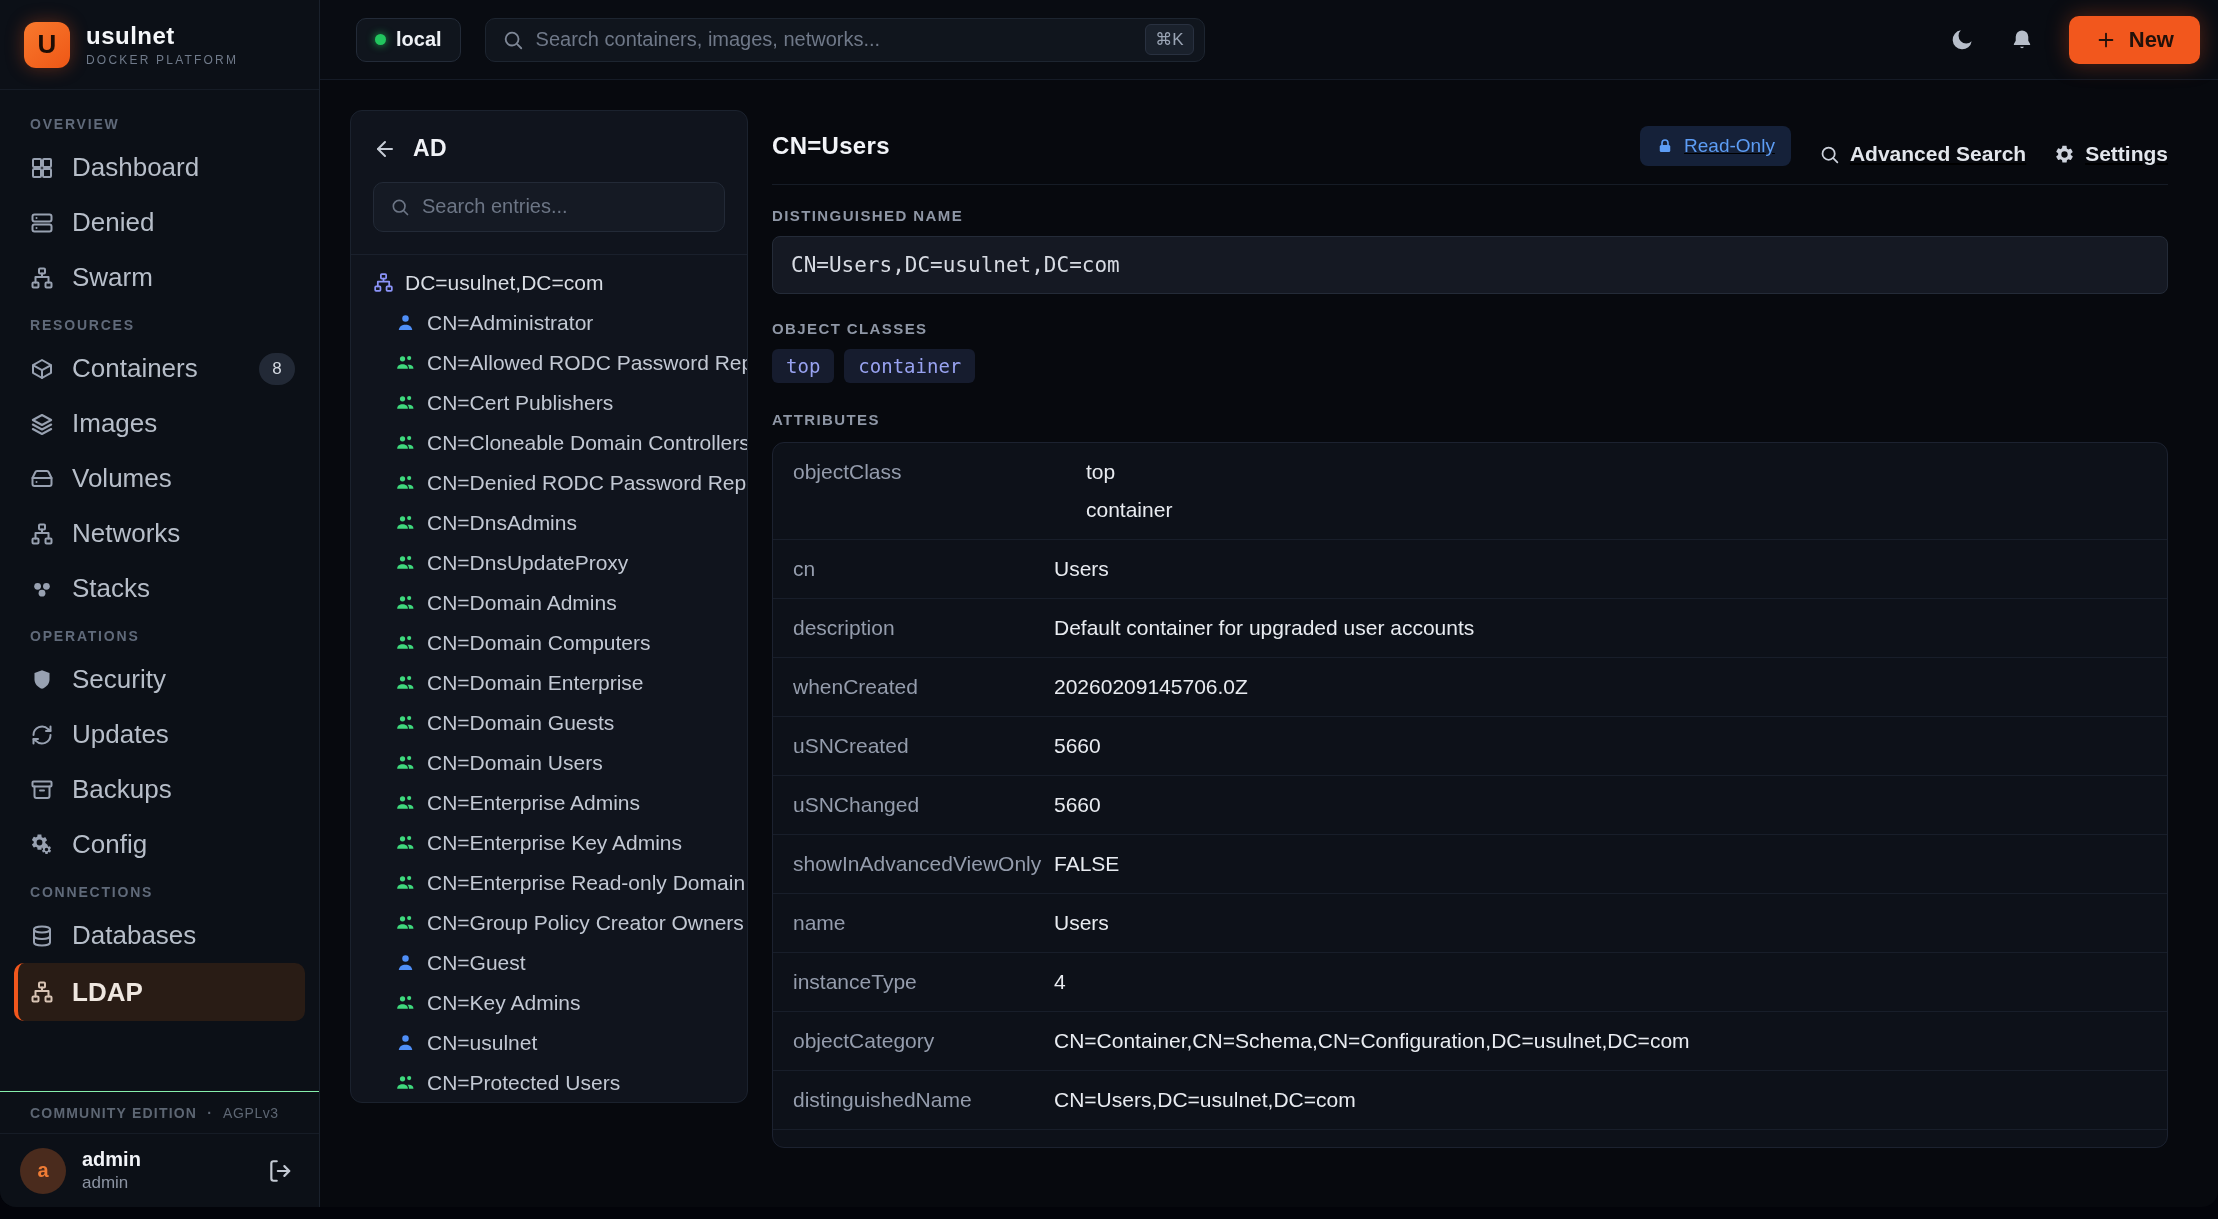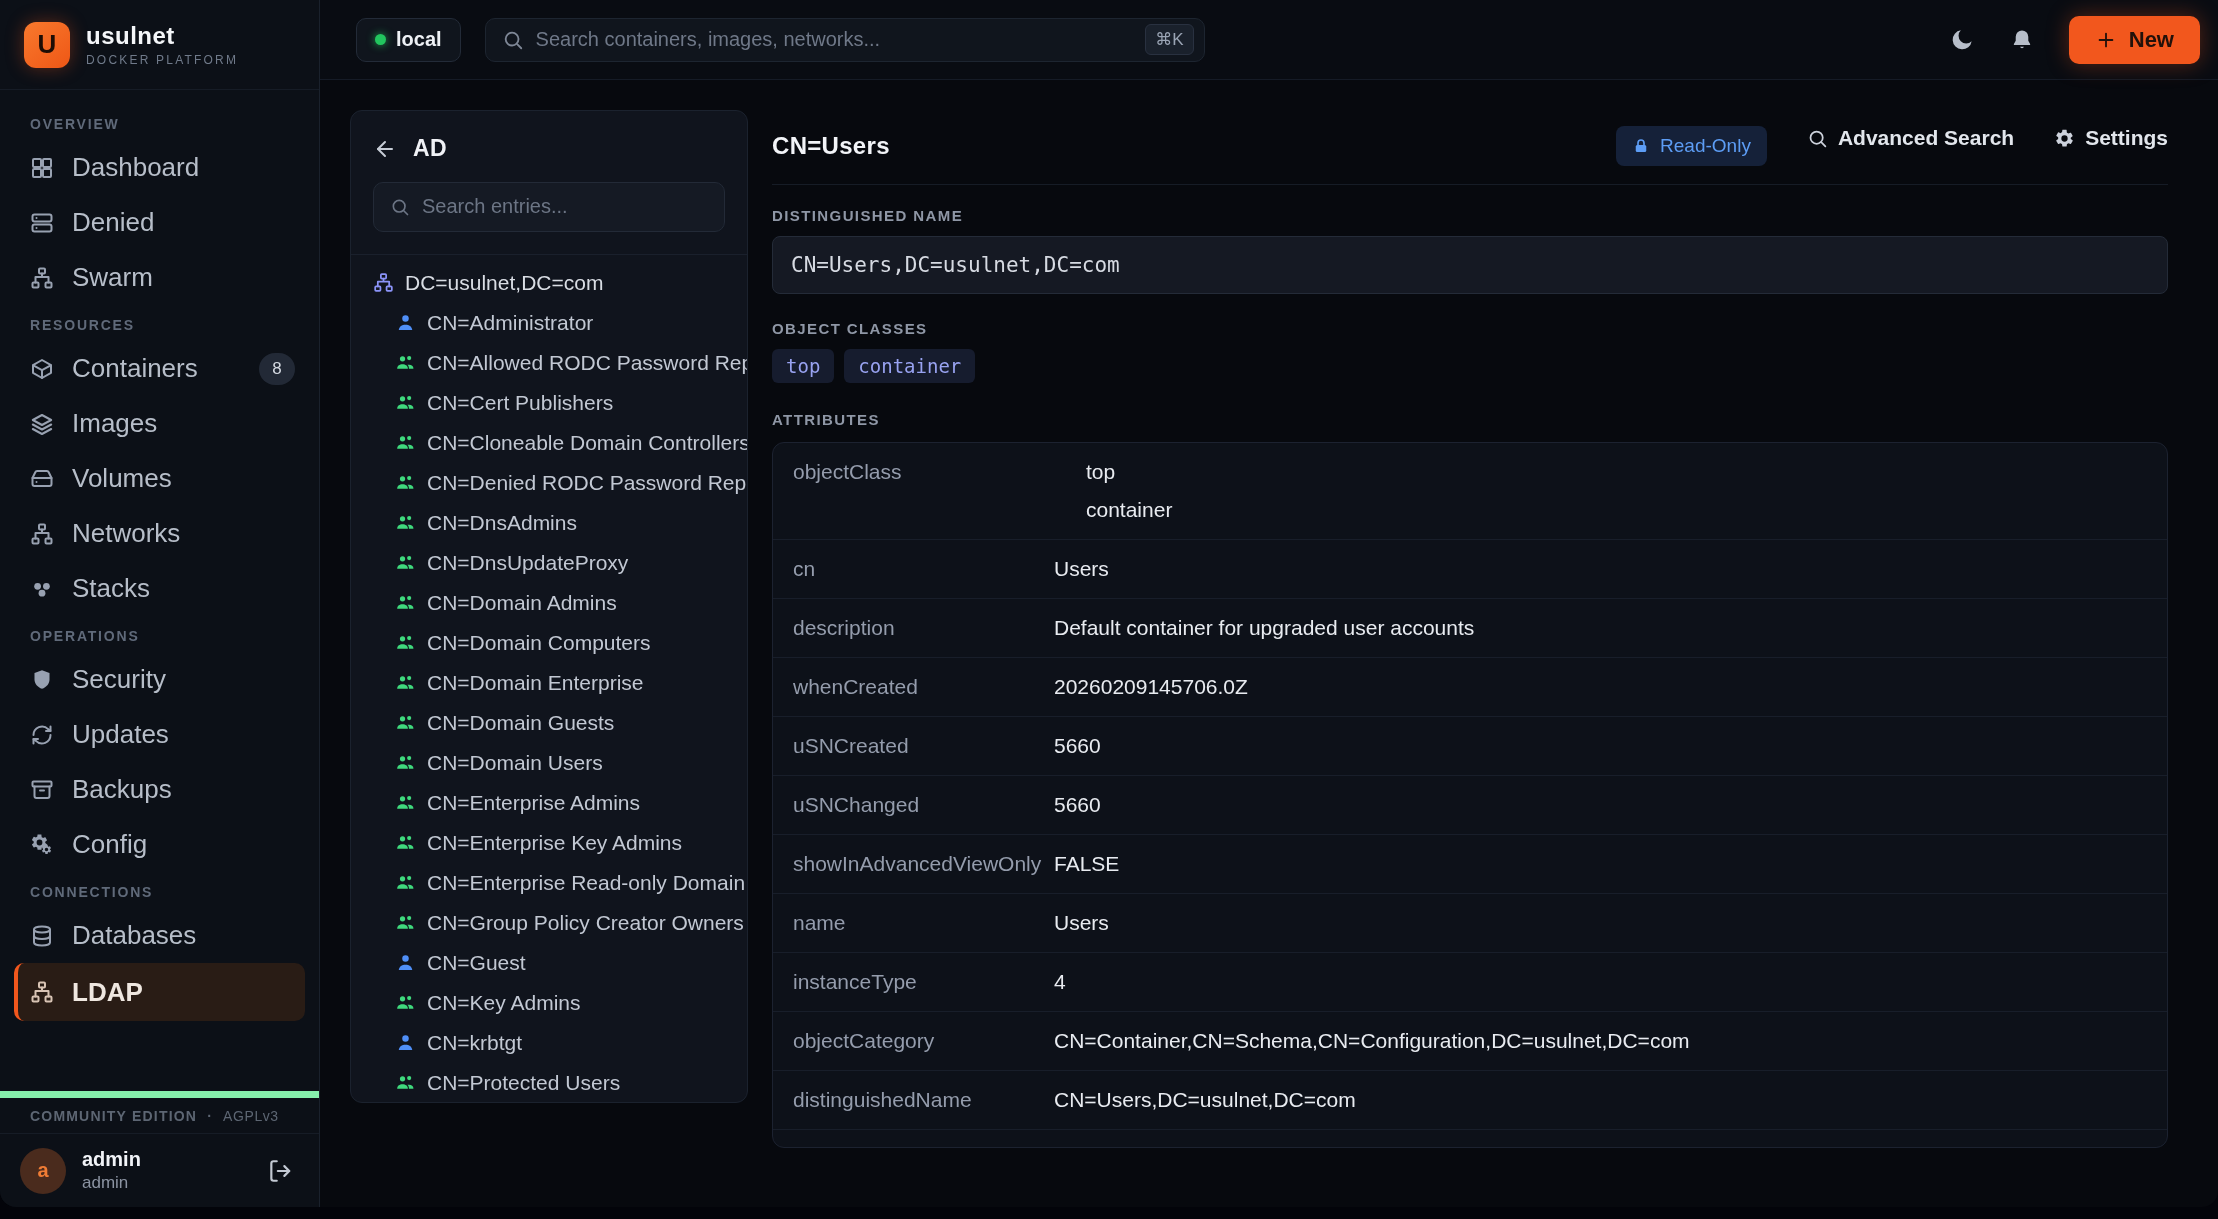--- a/index.html
+++ b/index.html
@@ -106,7 +106,7 @@
   .detail-header { padding-top:28px; height:105px; display:flex; align-items:center;
                    border-bottom:1px solid #161c26; }
   .detail-title { color:#f2f4f8; font-size:24px; font-weight:bold; letter-spacing:.3px; }
-  .detail-tools { margin-left:auto; display:flex; align-items:flex-start; gap:40px; }
+  .detail-tools { margin-left:auto; display:flex; align-items:flex-end; gap:28px;text-decoration:underline; }
   .ro-badge { height:40px; display:flex; align-items:center; gap:10px; background:#152139;
               border-radius:8px; padding:0 16px; }
   .ro-badge .icn { width:18px; height:18px; color:#5d9df5; }

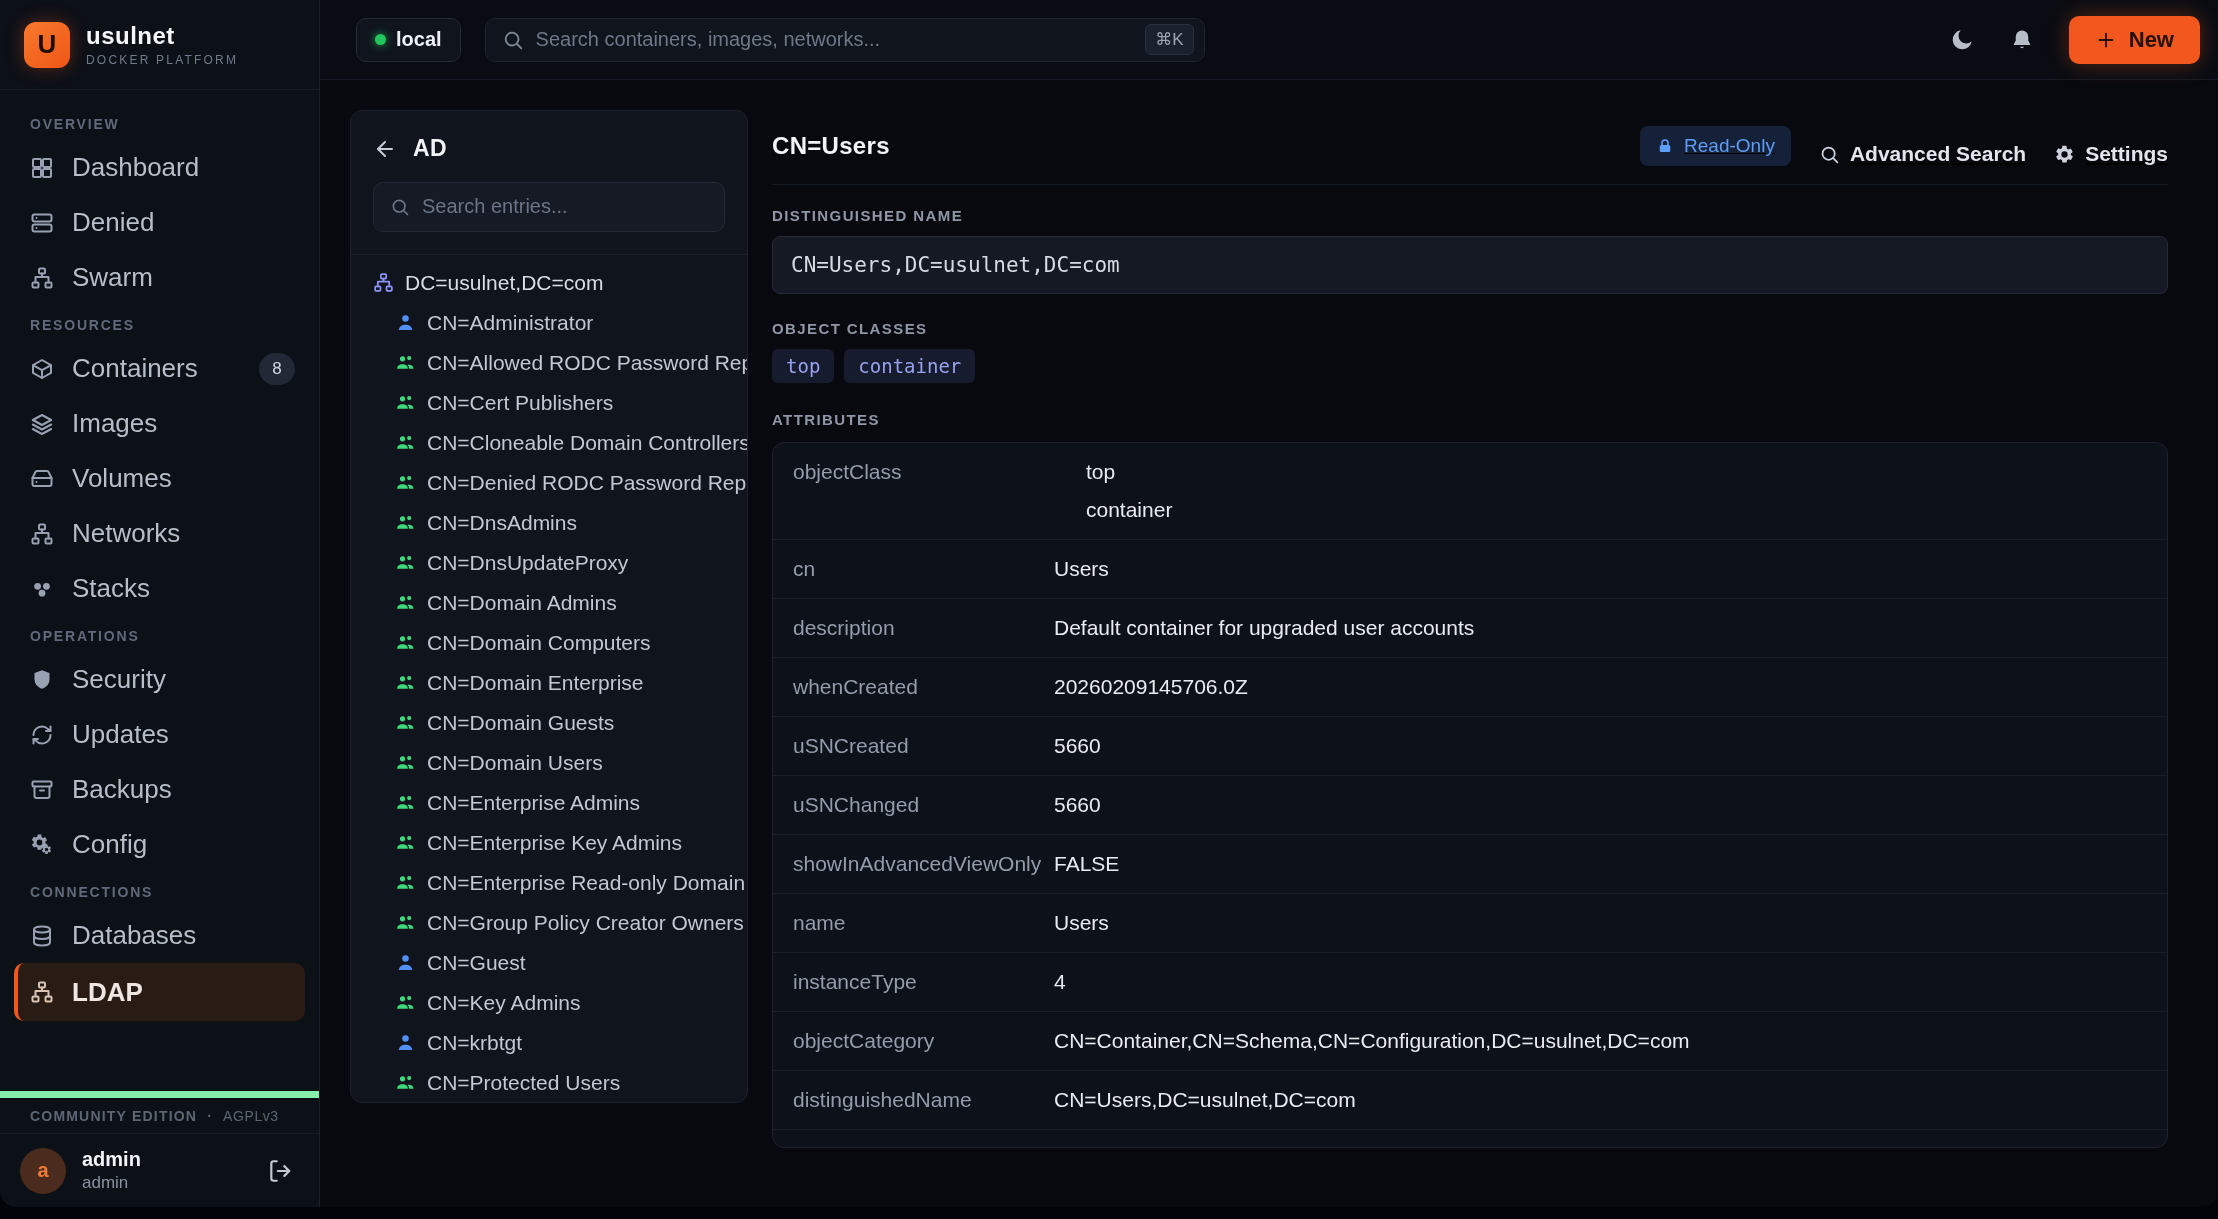--- a/index.html
+++ b/index.html
@@ -611,7 +611,7 @@
                   <path d="M4.3 20.5c.5-4 3.6-6 7.7-6s7.2 2 7.7 6z"></path>
                 </svg>
               </span>
-              <span class="tree-label">CN=krbtgt</span>
+              <span class="tree-label">CN=usulnet</span>
             </div>
             <div class="tree-item lvl1">
               <span class="icn c-group">

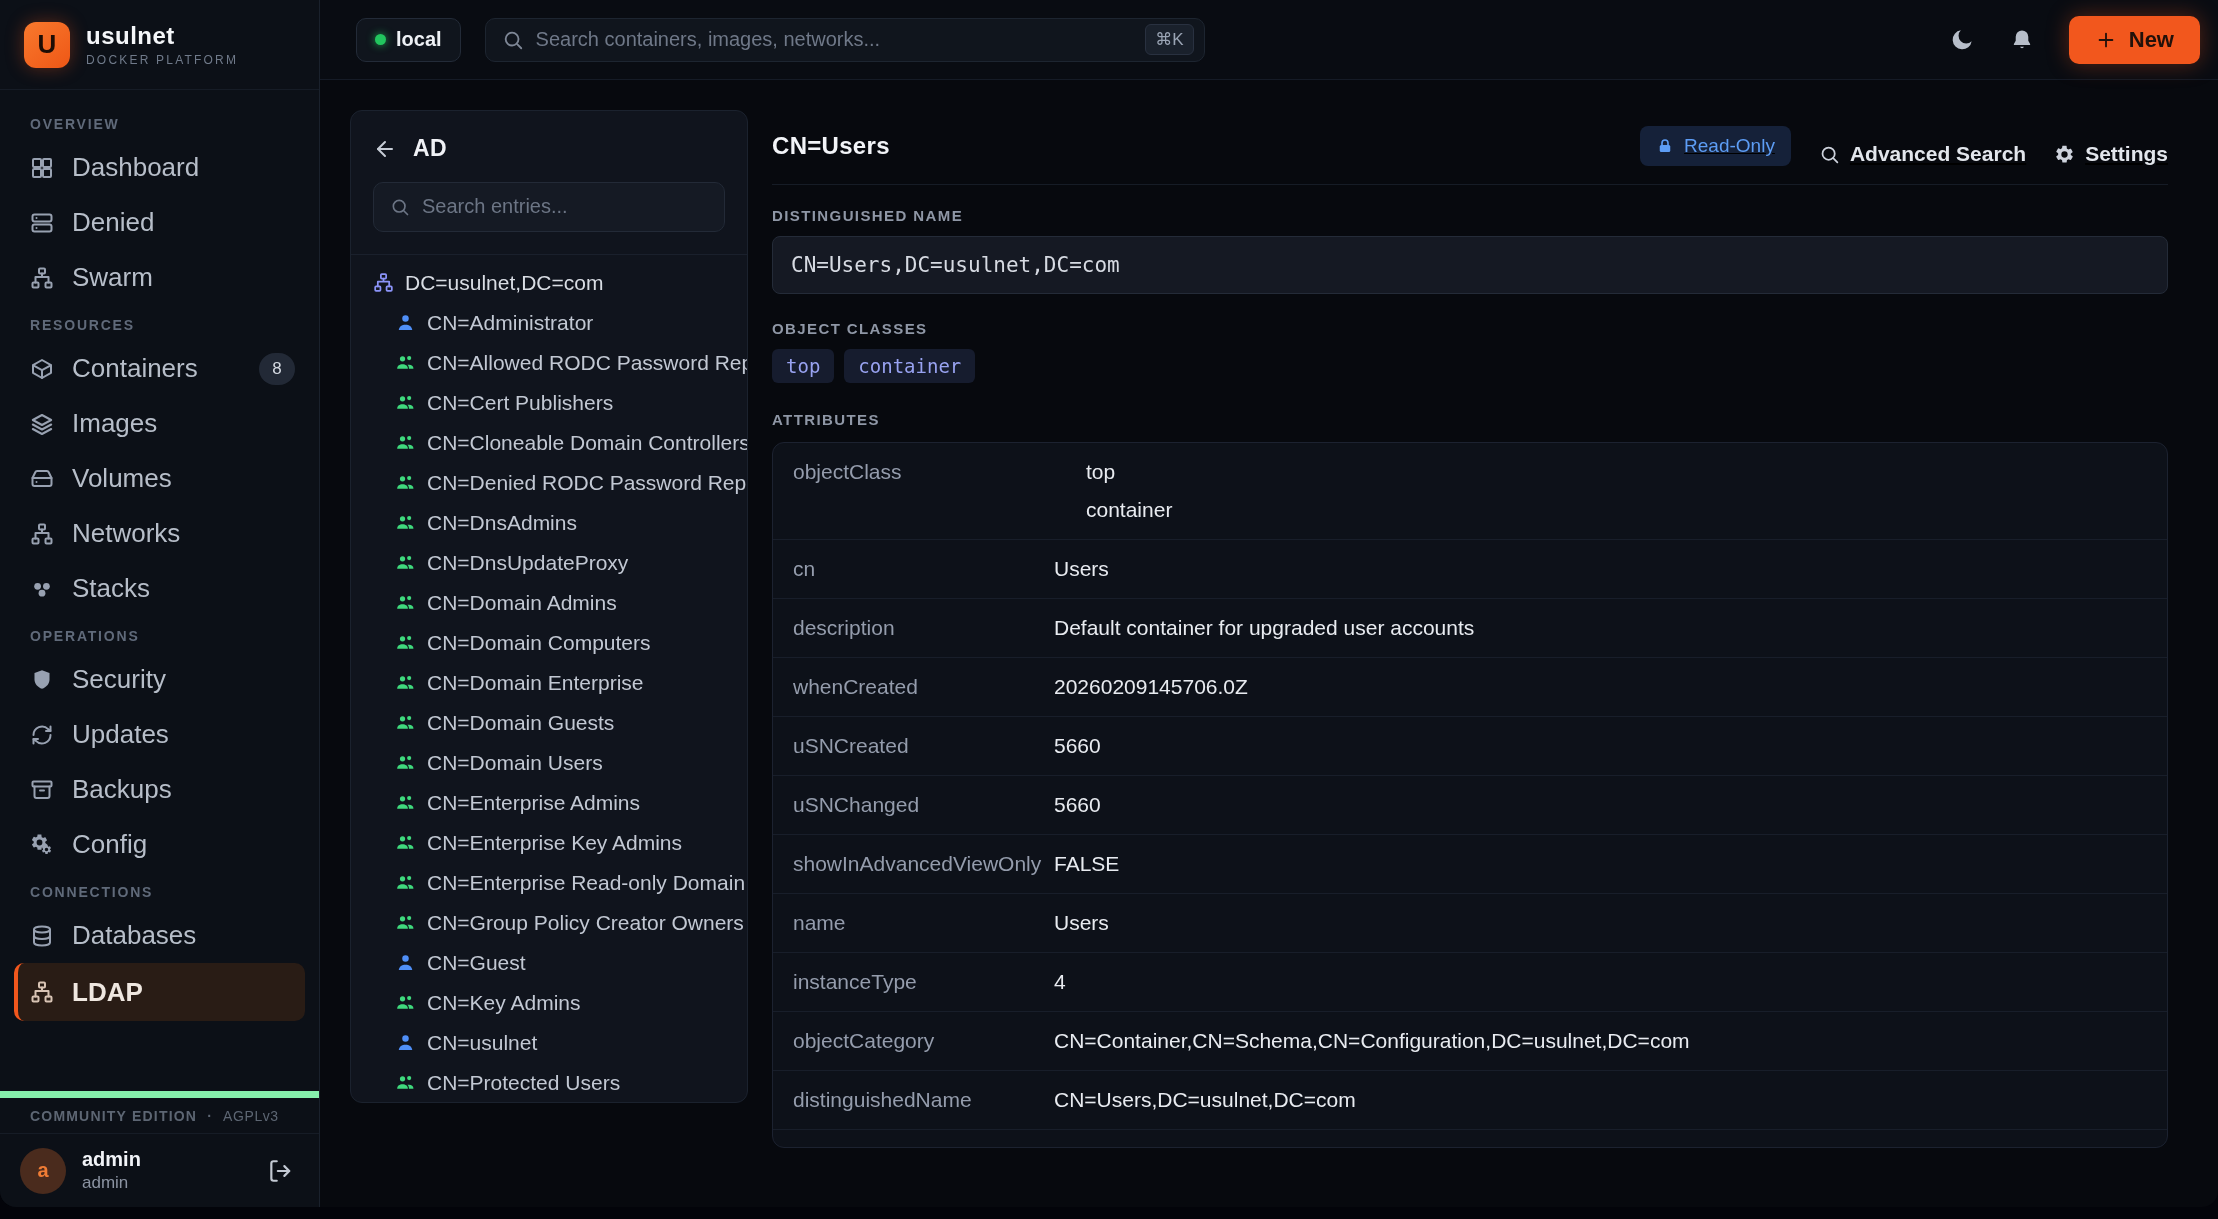--- a/index.html
+++ b/index.html
@@ -37,7 +37,7 @@
   .nav-item.active .icn { color:#d8c3b4; }
 
   .side-footer { margin-top:auto; }
-  .edition { border-top:7px solid #86efac; height:42px; display:flex; align-items:center;
+  .edition { border-top:1px solid #86efac; height:42px; display:flex; align-items:center;
              gap:10px; padding:0 30px; font-size:14px; letter-spacing:1.2px; color:#5d6673;
              font-weight:bold; }
   .edition .lic { font-weight:normal; letter-spacing:.6px; color:#5d6673; }

